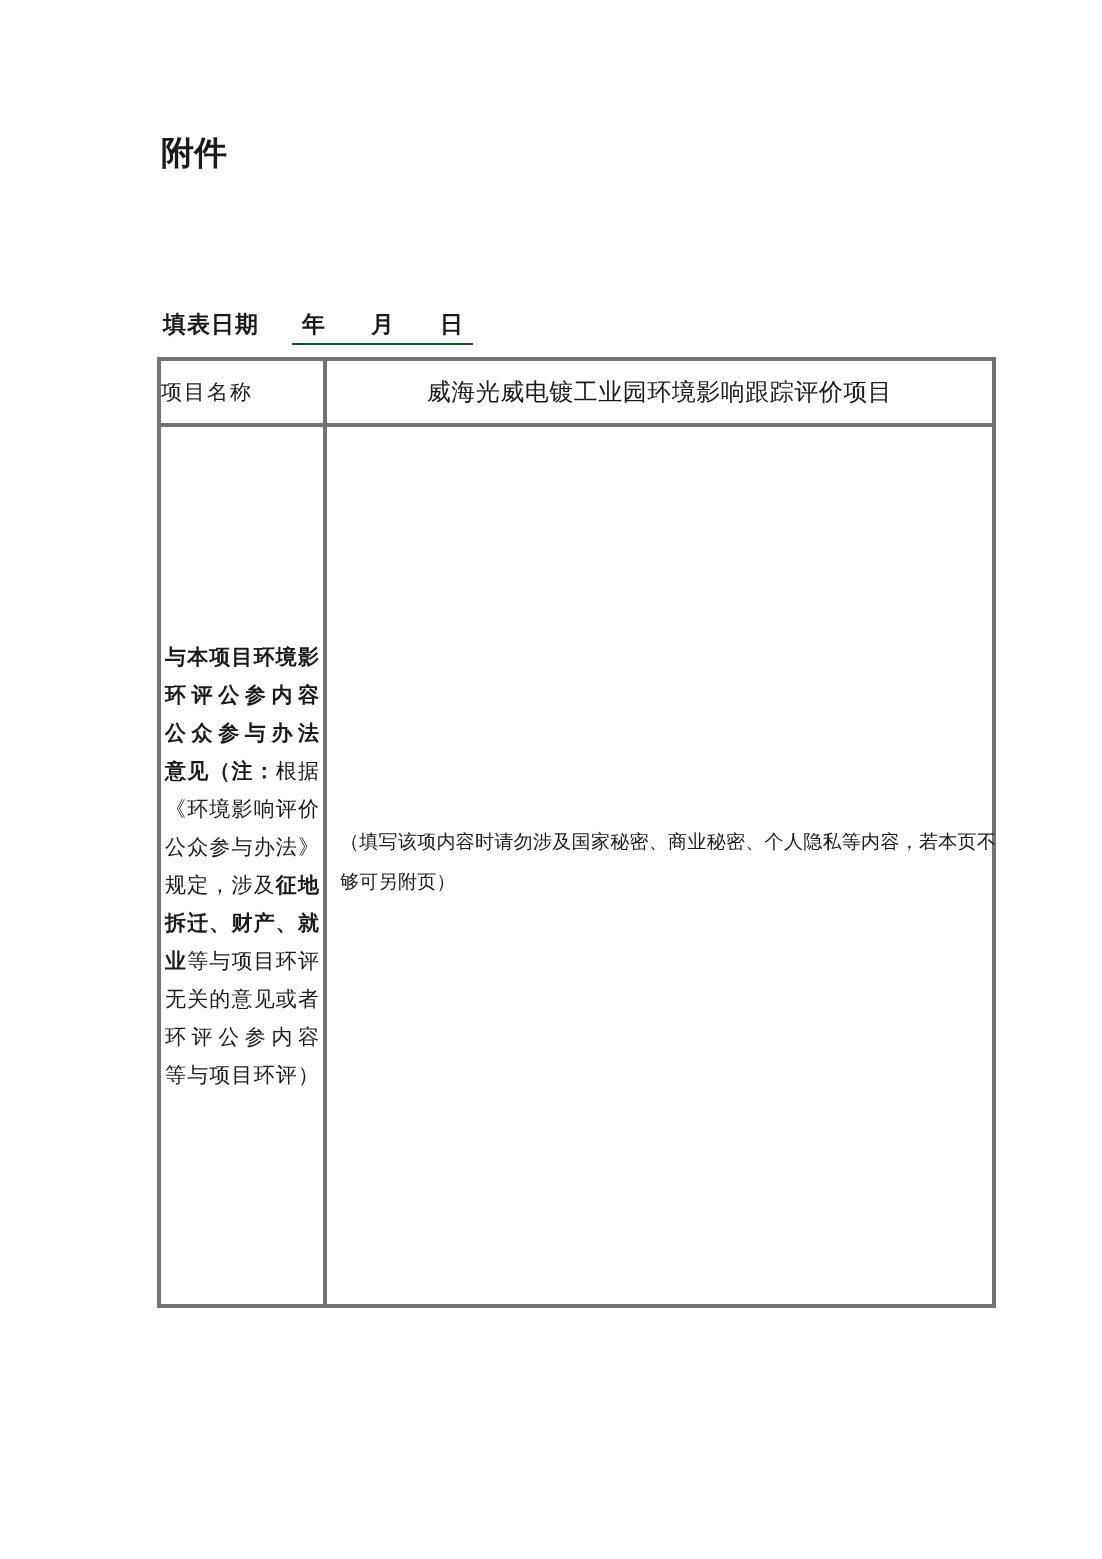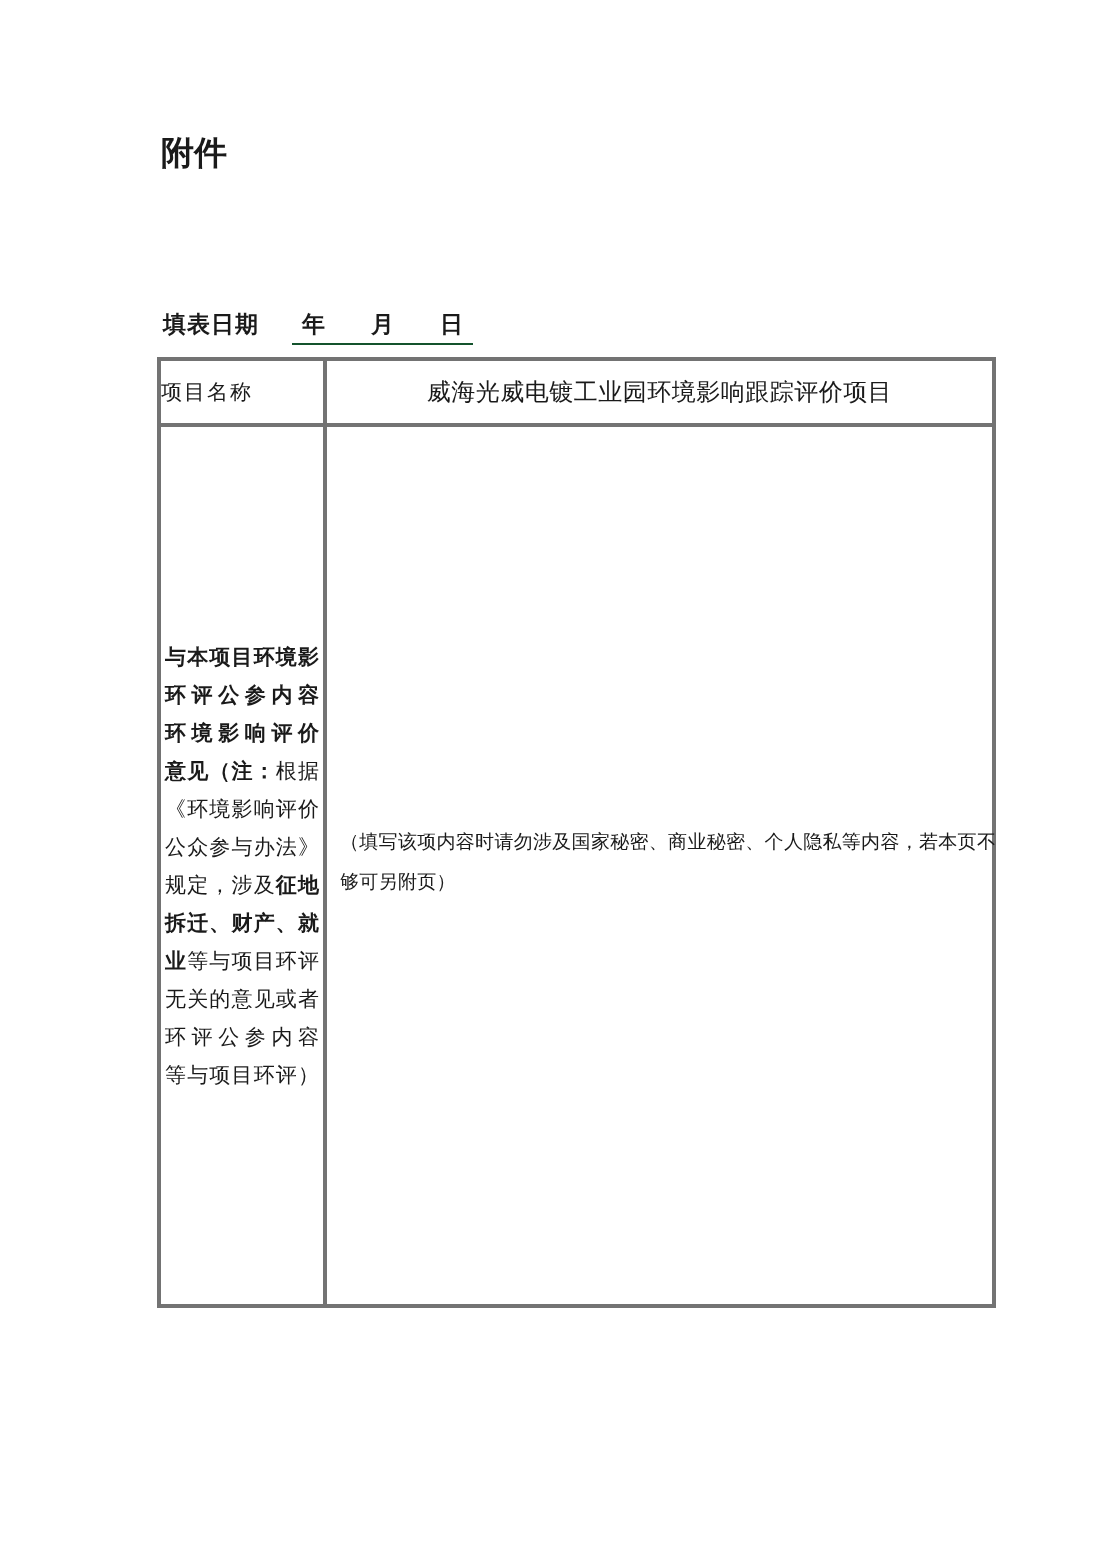--- a/index.html
+++ b/index.html
@@ -135,7 +135,7 @@
         <div class="topic-lines">
           <div class="topic-line"><span></span><span class="b">与本项目环境影</span><span></span></div>
           <div class="topic-line"><span></span><span class="b">环评公参内容</span><span></span></div>
-          <div class="topic-line"><span></span><span class="b">环境影响评价</span><span></span></div>
+          <div class="topic-line"><span></span><span class="b">公众参与办法</span><span></span></div>
           <div class="topic-line"><span></span><span class="b">意见（注：</span><span>根据</span></div>
           <div class="topic-line"><span>《环境影响评价</span><span class="b"></span><span></span></div>
           <div class="topic-line"><span>公众参与办法》</span><span class="b"></span><span></span></div>

